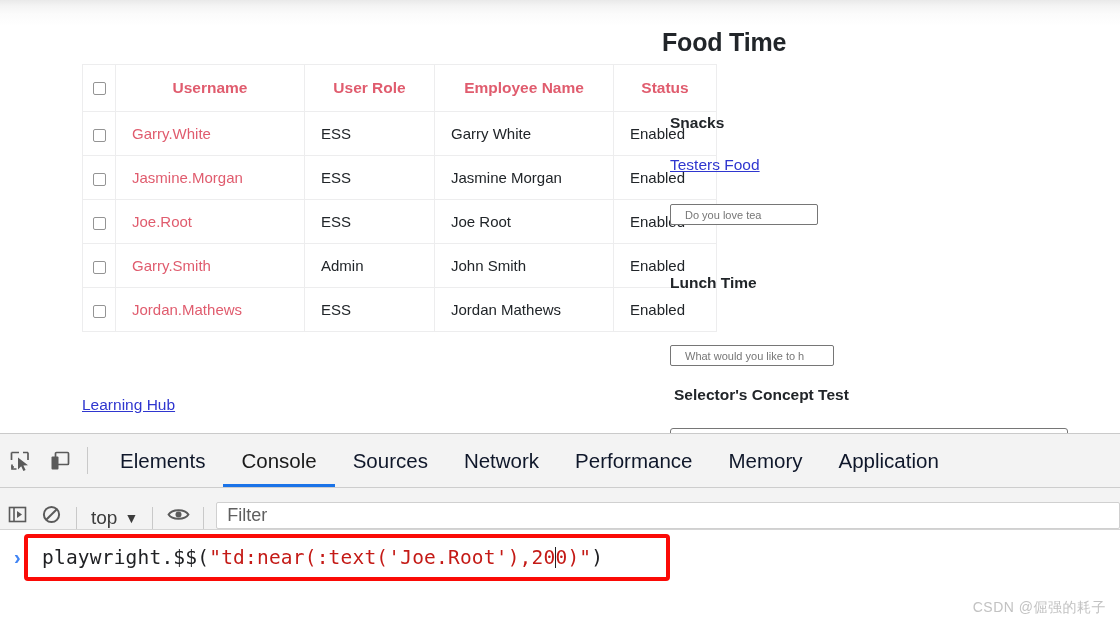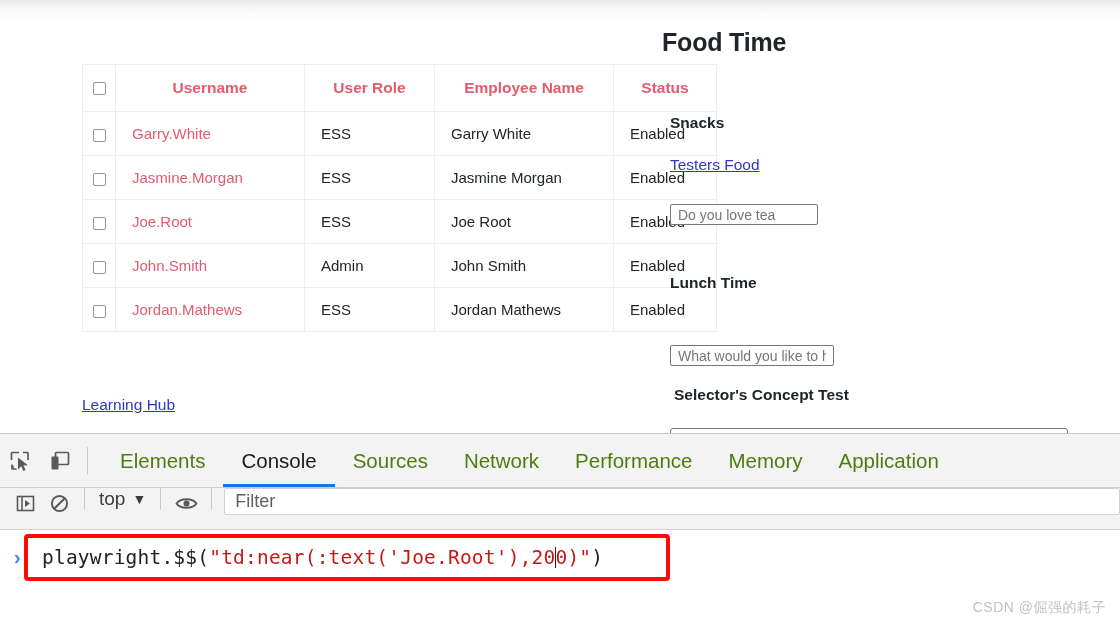--- a/index.html
+++ b/index.html
@@ -131,9 +131,9 @@
     border-radius: 2px;
     background: #fff;
     font-family: "Liberation Sans", sans-serif;
-    font-size: 14px;
+    font-size: 11px;
     color: #303030;
-    padding: 0 7px;
+    padding: 0 14px;
   }
   .txt-input::placeholder { color: #767676; opacity: 1; }
 

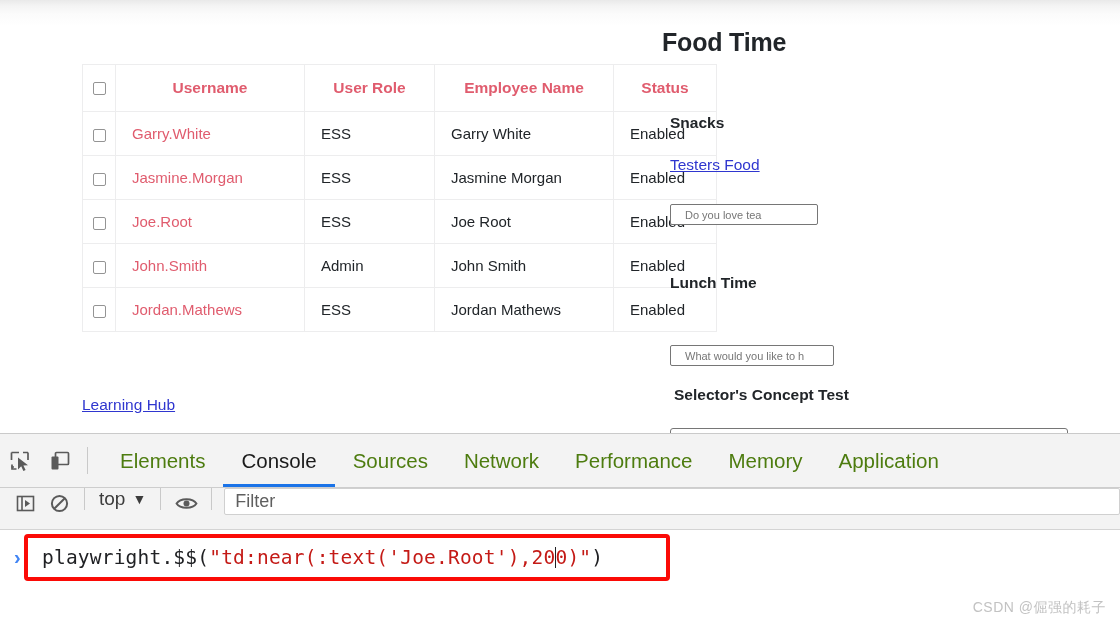--- a/index.html
+++ b/index.html
@@ -346,7 +346,7 @@
         </tr>
         <tr>
           <td class="c-check"><input type="checkbox" class="rowcheck" style=""></td>
-          <td class="c-user">John.Smith</td>
+          <td class="c-user">Garry.Smith</td>
           <td class="c-role">Admin</td>
           <td class="c-emp">John Smith</td>
           <td class="c-status">Enabled</td>

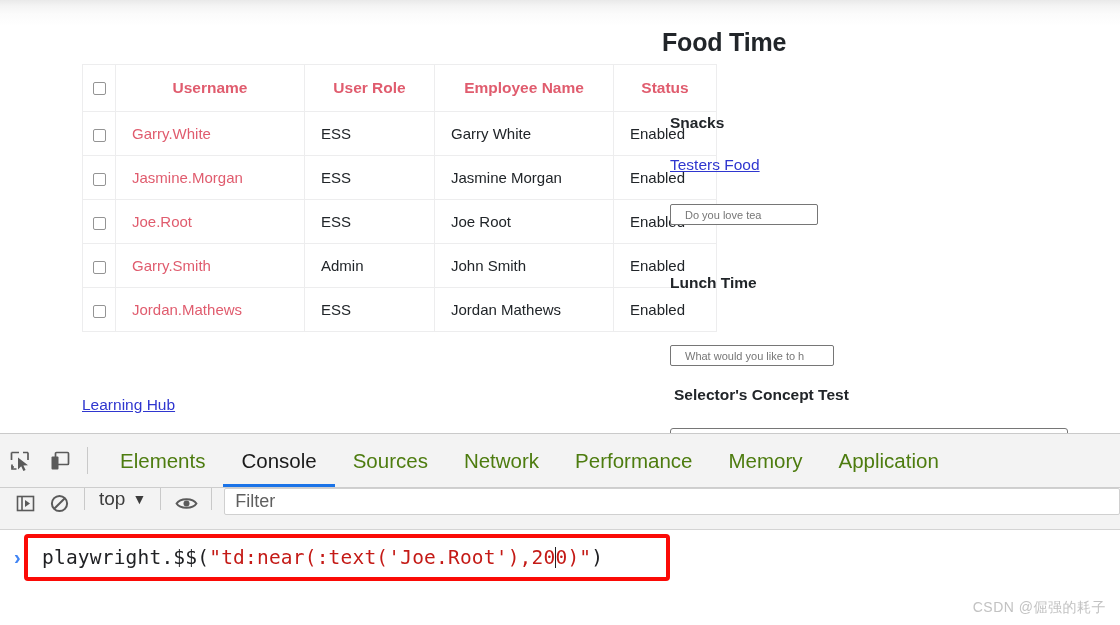--- a/index.html
+++ b/index.html
@@ -193,7 +193,7 @@
     align-items: center;
     padding: 0 18px;
     font-size: 20.5px;
-    color: #4d7c0f;
+    color: #0f172a;
     cursor: pointer;
     position: relative;
     white-space: nowrap;

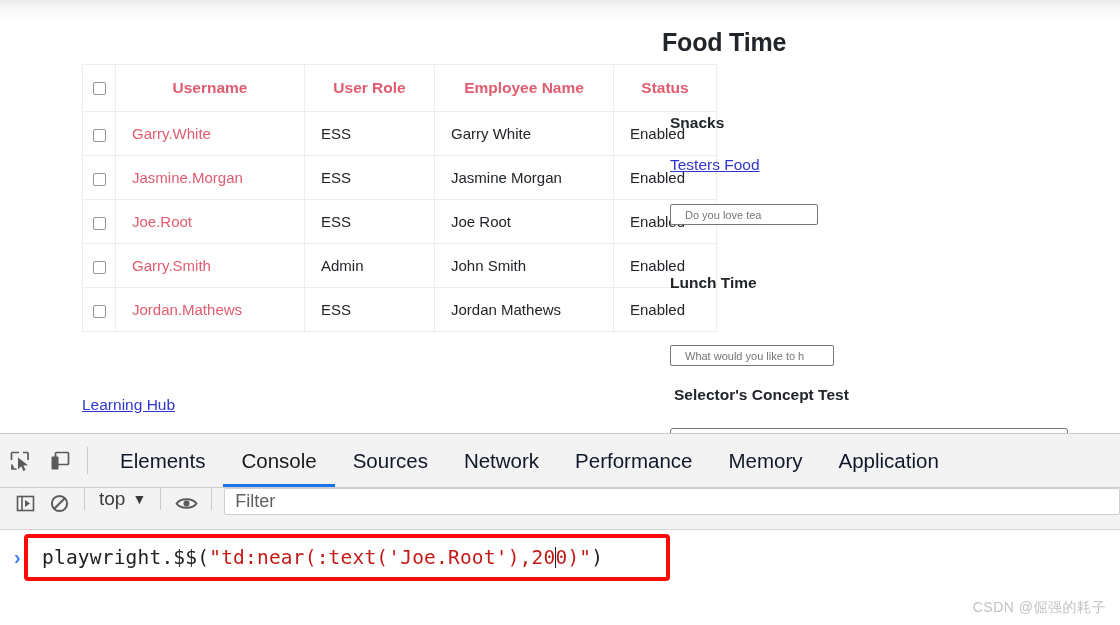--- a/index.html
+++ b/index.html
@@ -215,8 +215,7 @@
     background: #f3f3f3;
     border-bottom: 1px solid #d4d4d4;
     display: flex;
-    align-items: flex-start;
-    padding-left: 8px;
+    align-items: flex-end;
   }
   .fb-btn {
     width: 34px; height: 30px;

